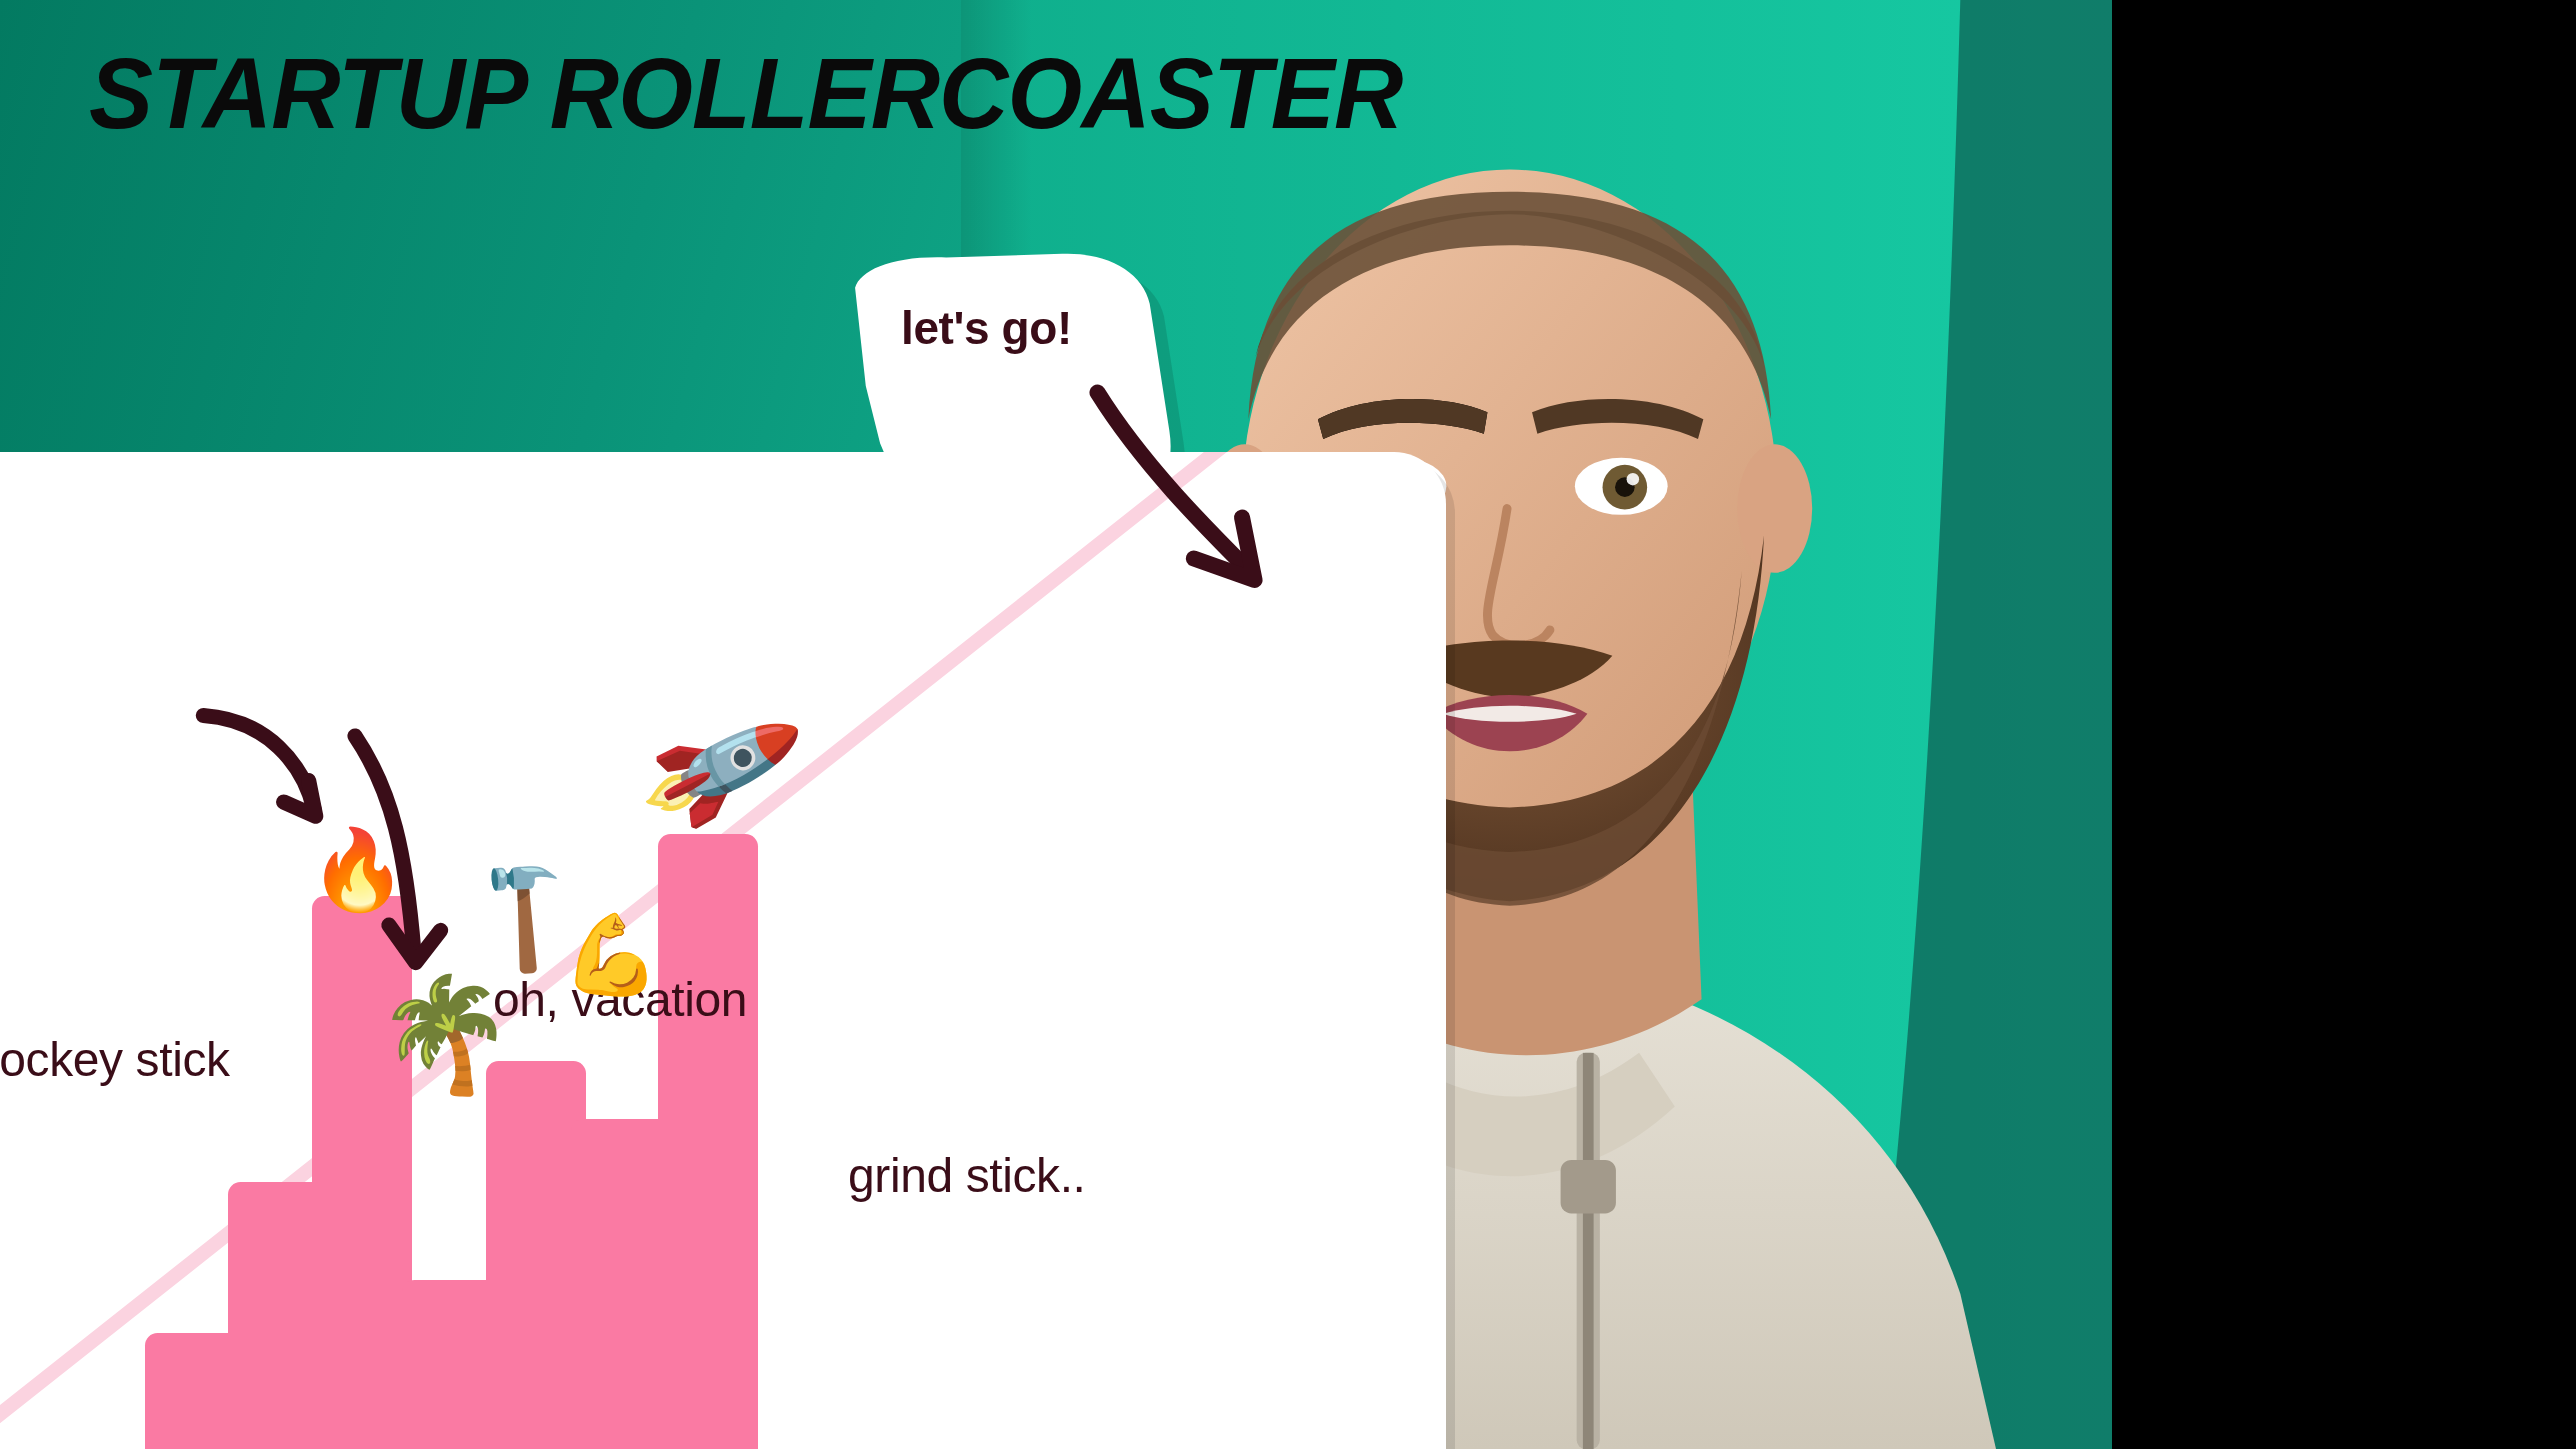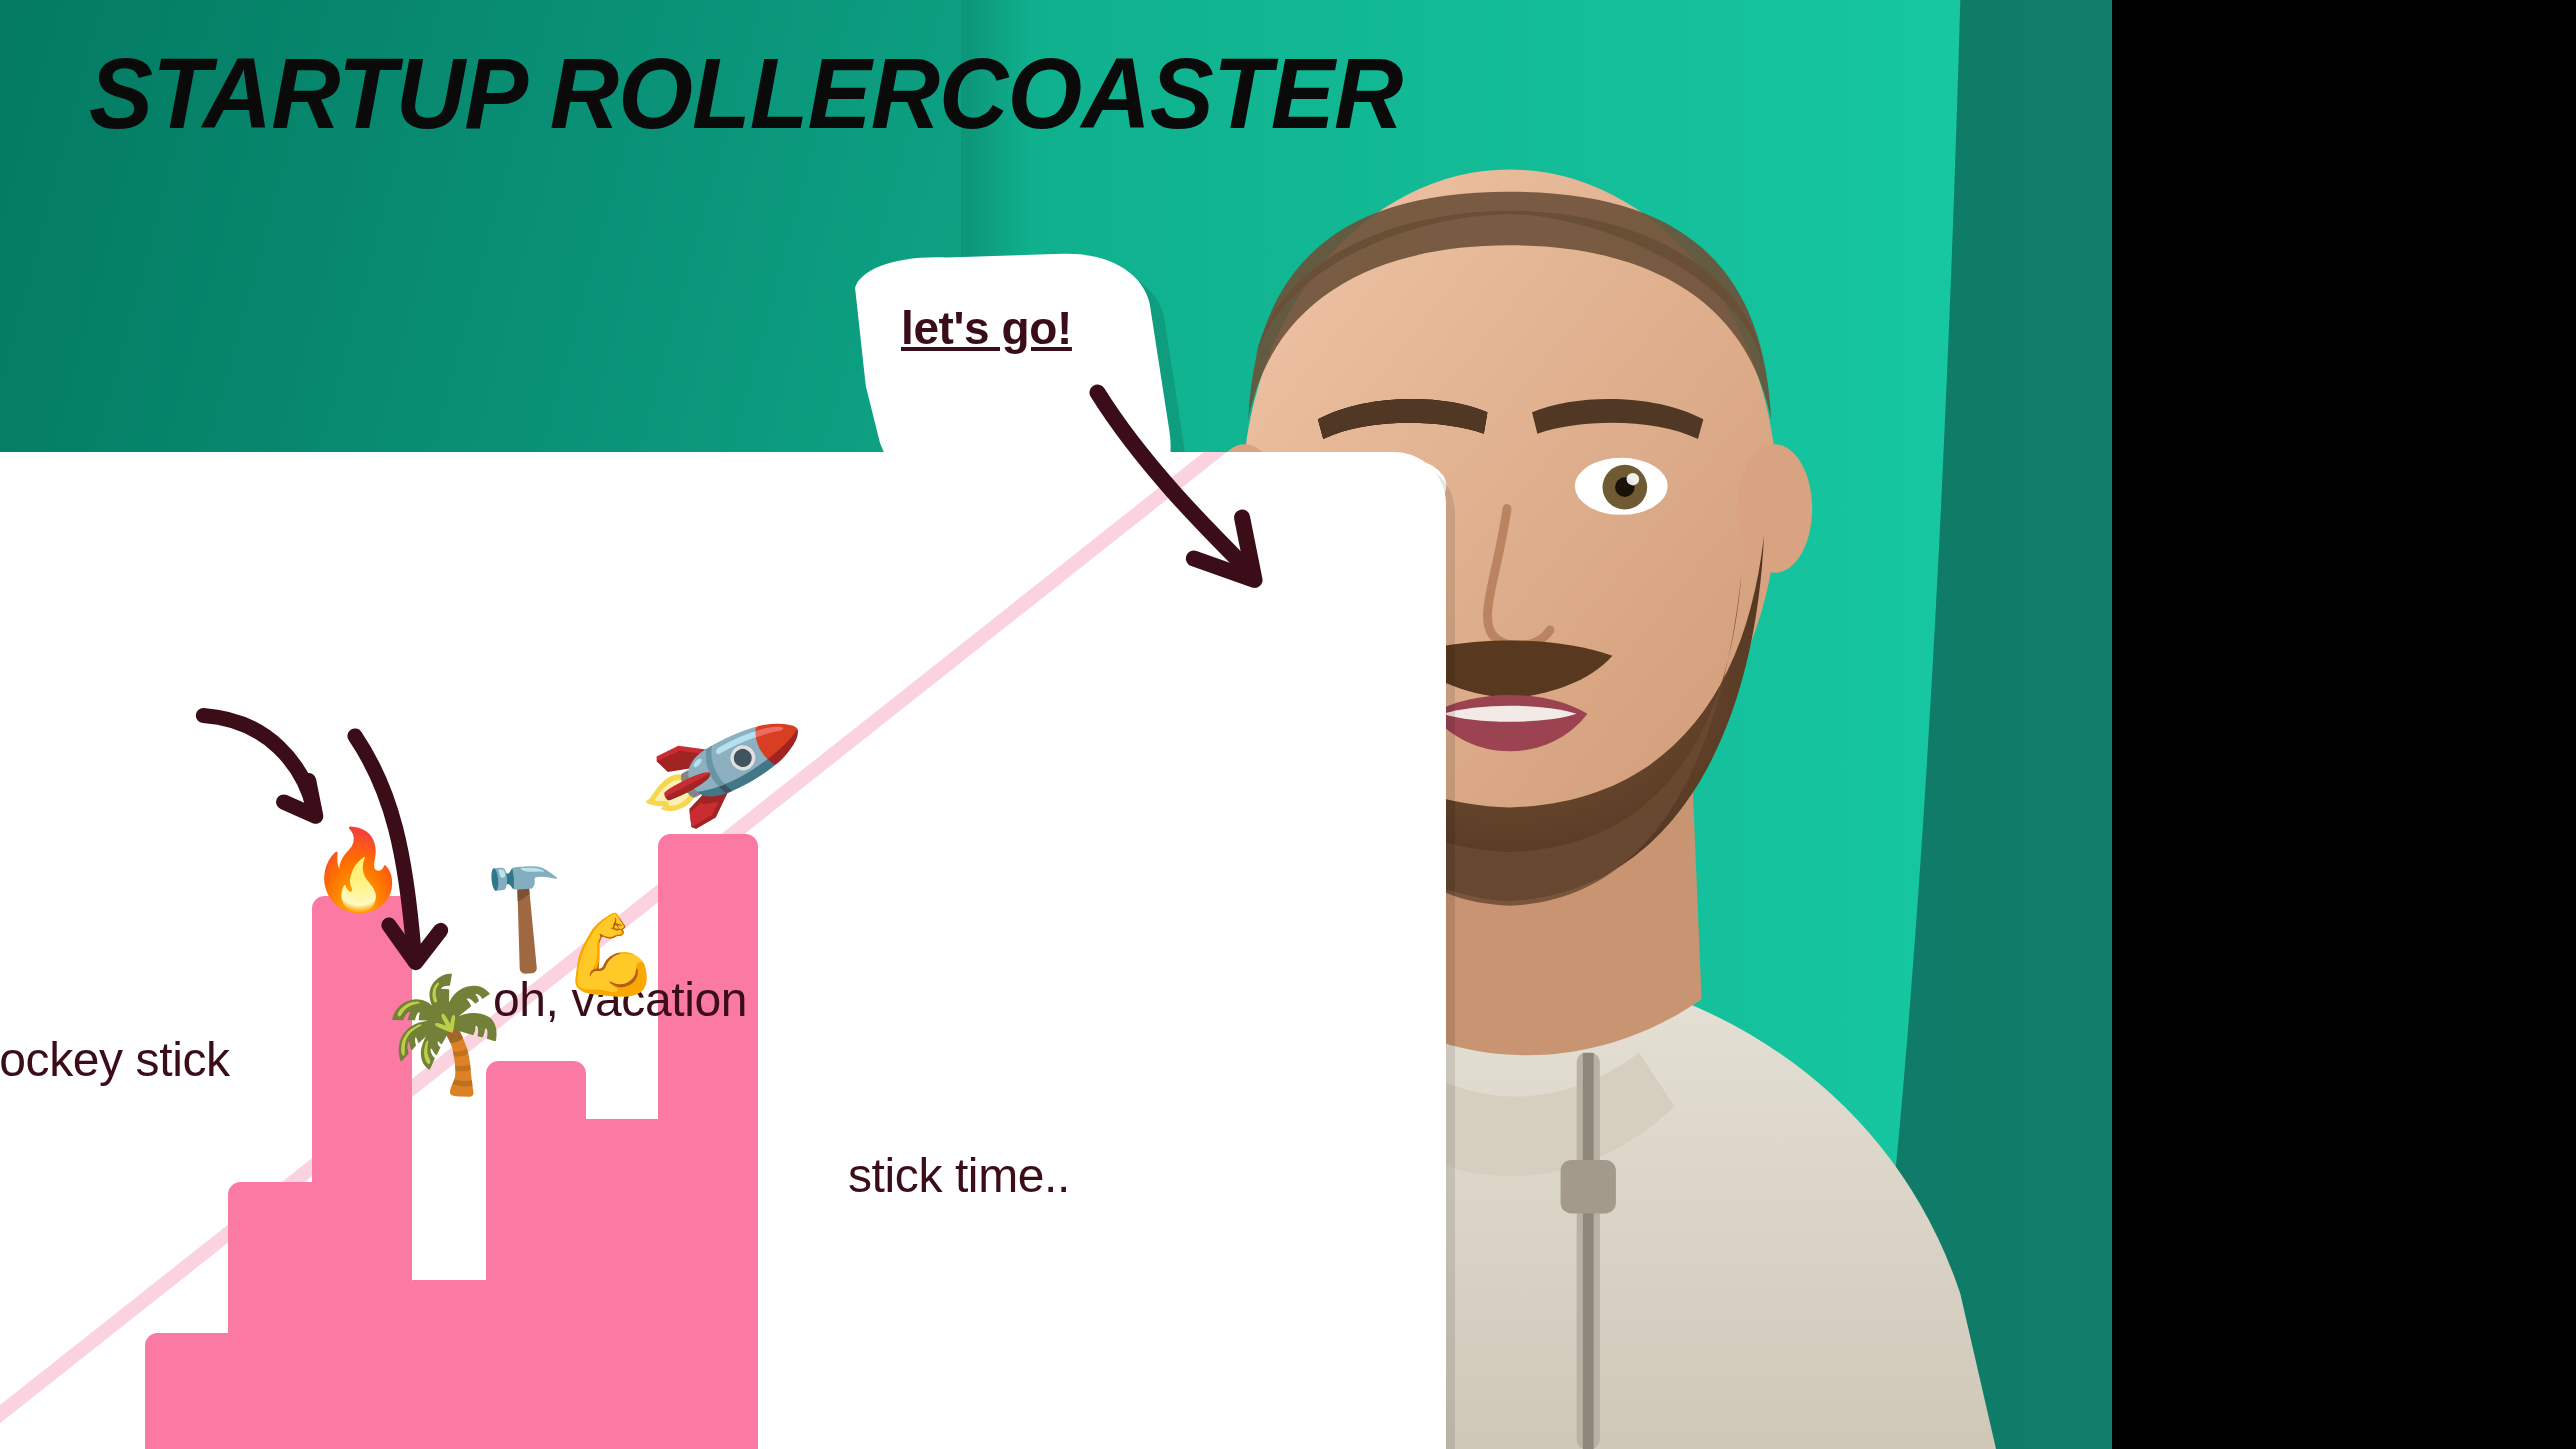--- a/index.html
+++ b/index.html
@@ -45,7 +45,6 @@
     font-size:46px;font-weight:bold;color:#3a0d18;
     letter-spacing:-0.4px;
     white-space:nowrap;
-    text-decoration:underline;
   }
   
   #chart{

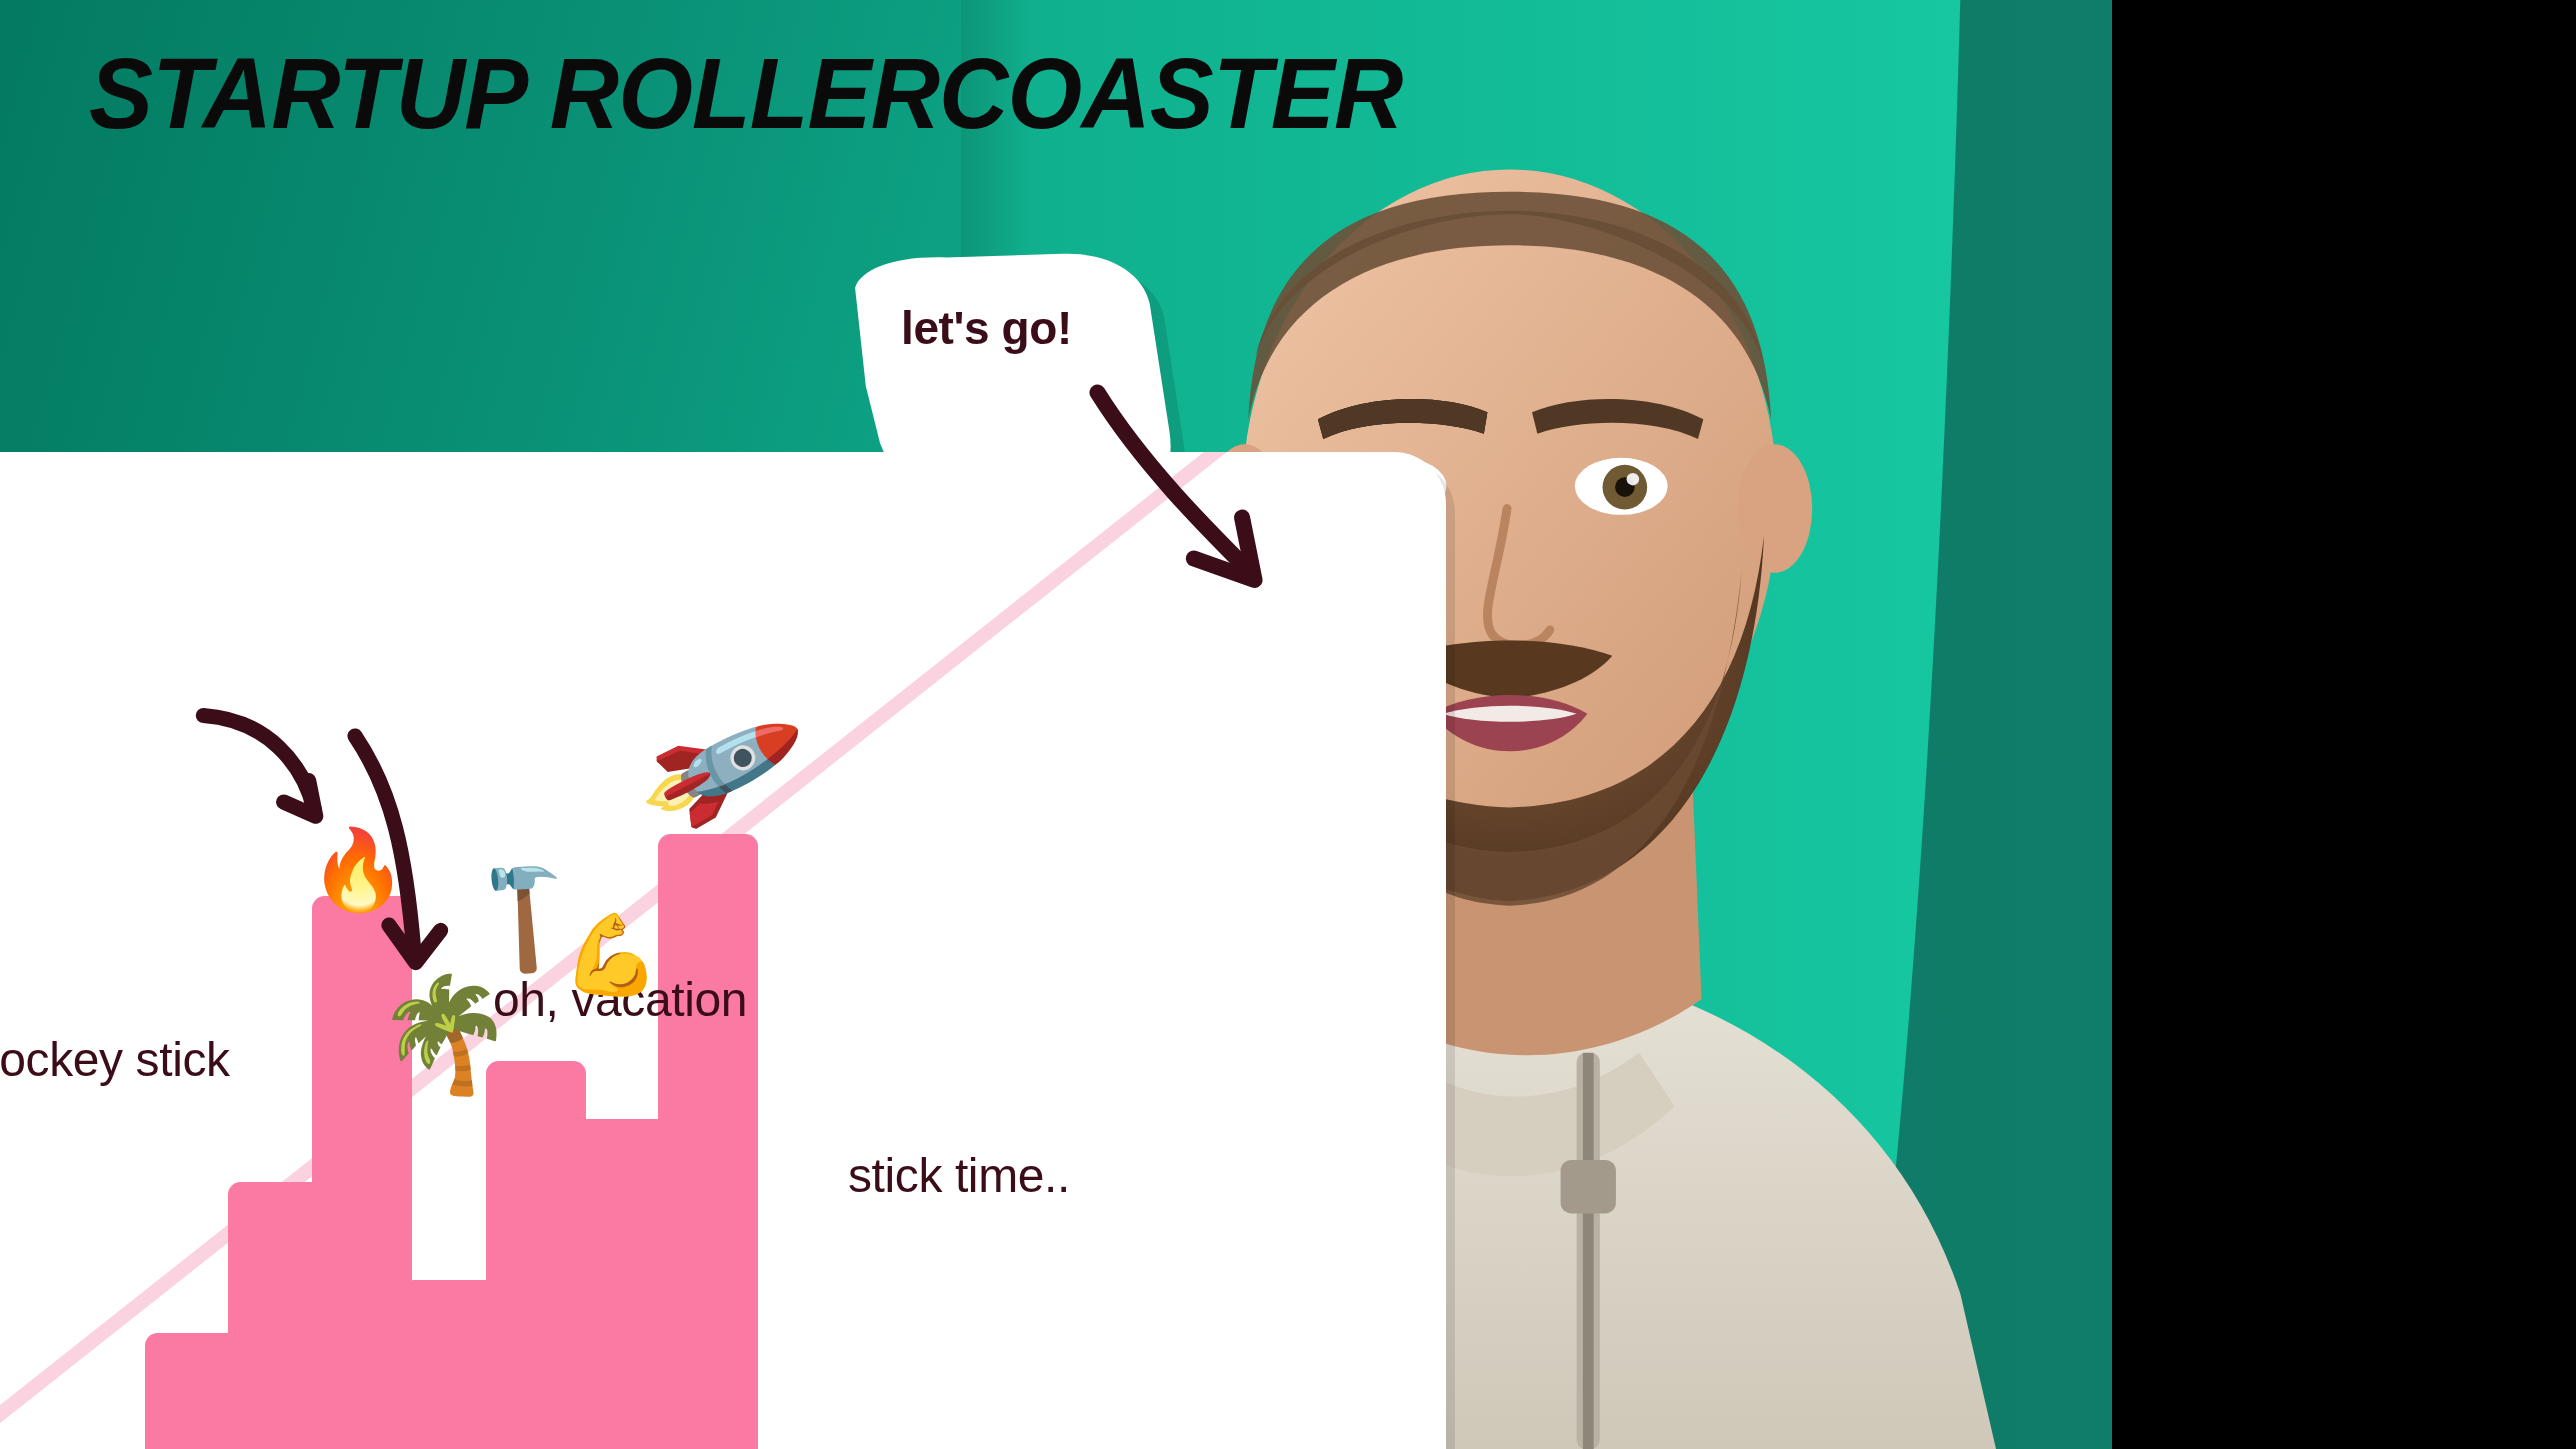--- a/index.html
+++ b/index.html
@@ -189,7 +189,7 @@
 
     <div class="anno" id="anno-hockey">hockey stick</div>
     <div class="anno" id="anno-vacation">oh, vacation</div>
-    <div class="anno" id="anno-grind">stick time..</div>
+    <div class="anno" id="anno-grind">grind stick..</div>
 
     <svg class="trendline" viewBox="0 0 1620 1117" xmlns="http://www.w3.org/2000/svg" style="overflow:visible;">
 

